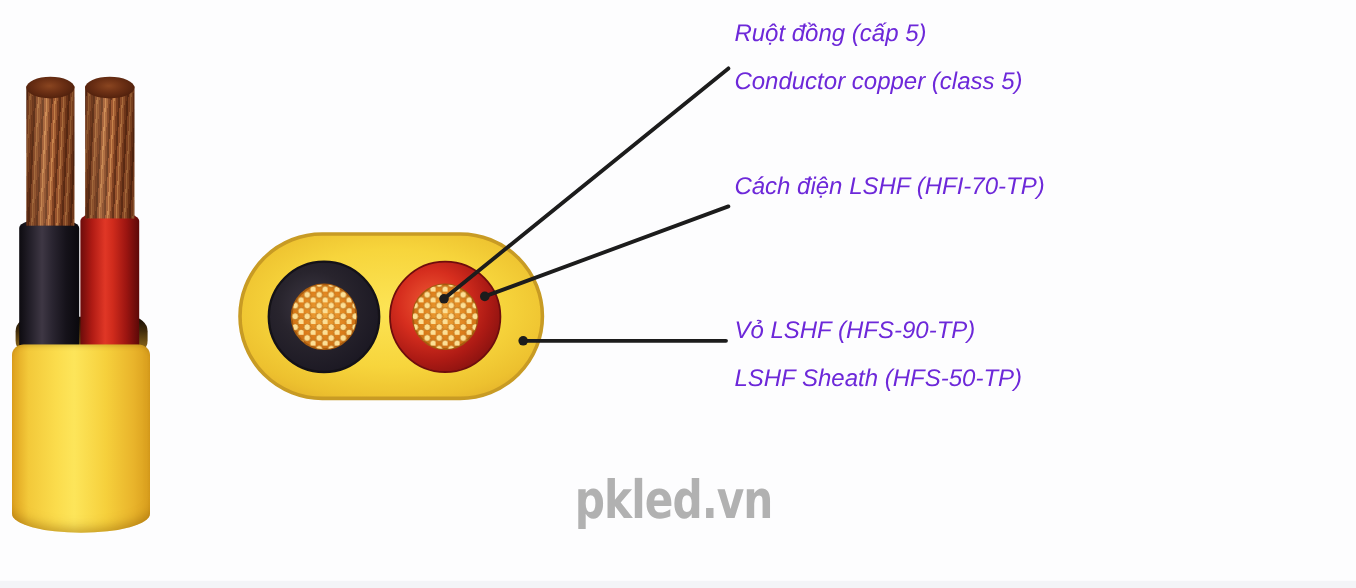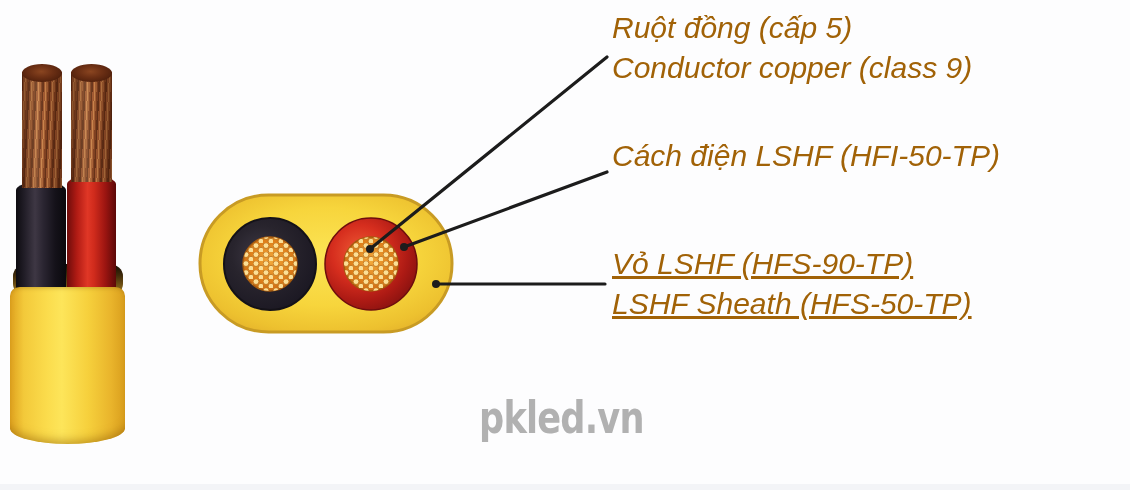--- a/index.html
+++ b/index.html
@@ -53,8 +53,8 @@
   
   .label{
     position:absolute;left:612px;
-    font-style:italic;font-size:30px;line-height:40px;
-    color:#a16207;white-space:nowrap;letter-spacing:0;
+    font-style:italic;font-size:20px;line-height:40px;
+    color:#6d28d9;white-space:nowrap;letter-spacing:0;
   }
   .label-1{top:8px;}
   .label-2{top:136px;}

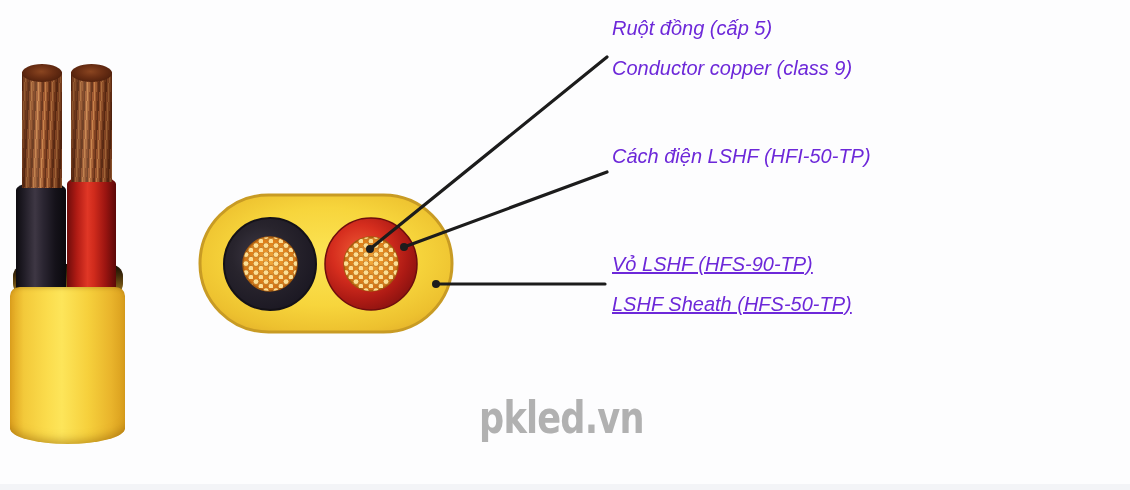--- a/index.html
+++ b/index.html
@@ -139,7 +139,7 @@
 
   <div class="label label-1">
     <div>Ruột đồng (cấp 5)</div>
-    <div>Conductor copper (class 9)</div>
+    <div>Conductor copper (class 5)</div>
   </div>
   <div class="label label-2">
     <div>Cách điện LSHF (HFI-50-TP)</div>

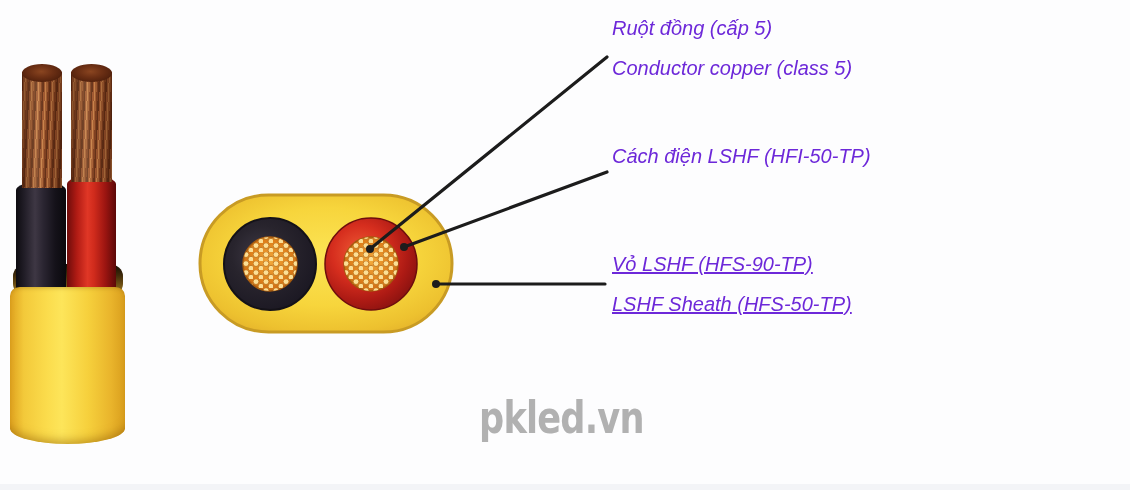--- a/index.html
+++ b/index.html
@@ -142,7 +142,7 @@
     <div>Conductor copper (class 5)</div>
   </div>
   <div class="label label-2">
-    <div>Cách điện LSHF (HFI-50-TP)</div>
+    <div>Cách điện LSHF (HFI-70-TP)</div>
   </div>
   <div class="label label-3">
     <div>Vỏ LSHF (HFS-90-TP)</div>

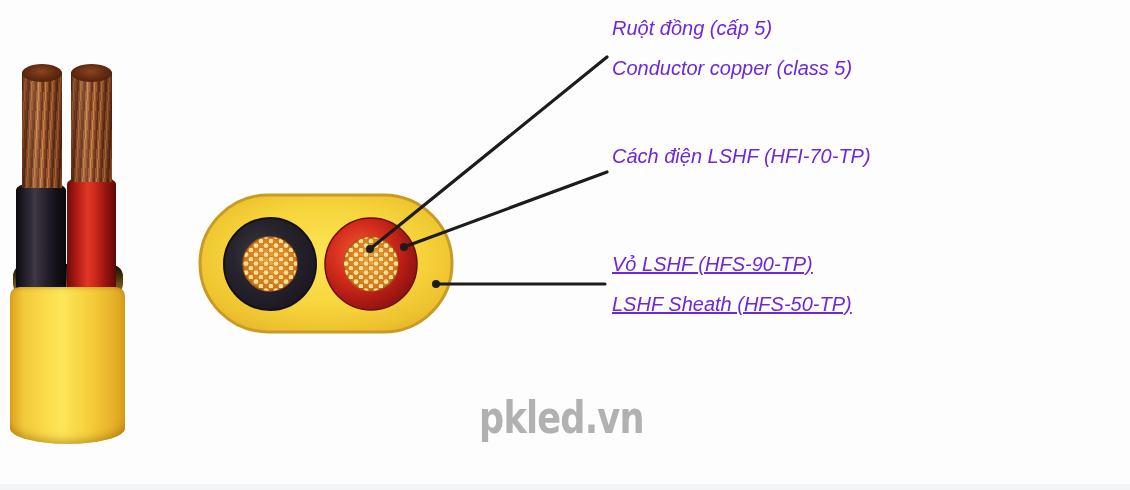--- a/index.html
+++ b/index.html
@@ -58,7 +58,7 @@
   }
   .label-1{top:8px;}
   .label-2{top:136px;}
-  .label-3{top:244px;text-decoration:underline;}
+  .label-3{top:256px;}
 
   
   .watermark{

